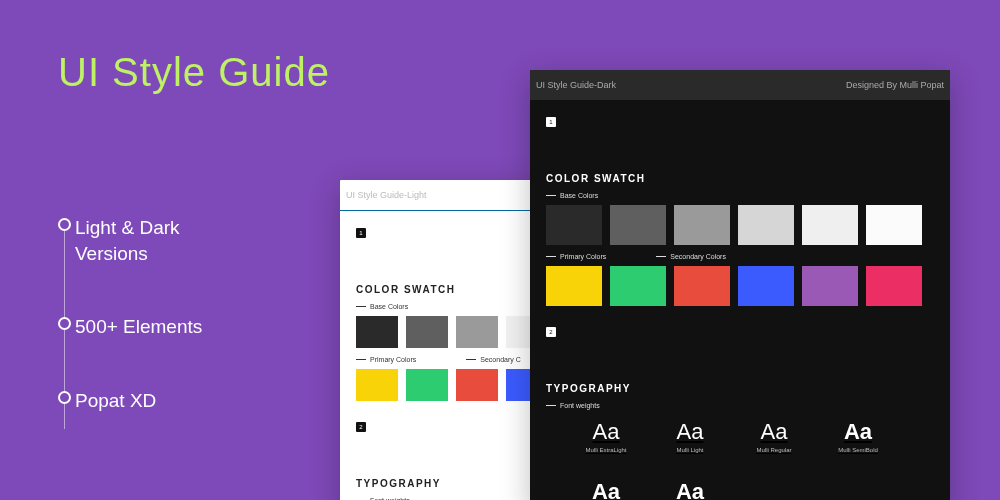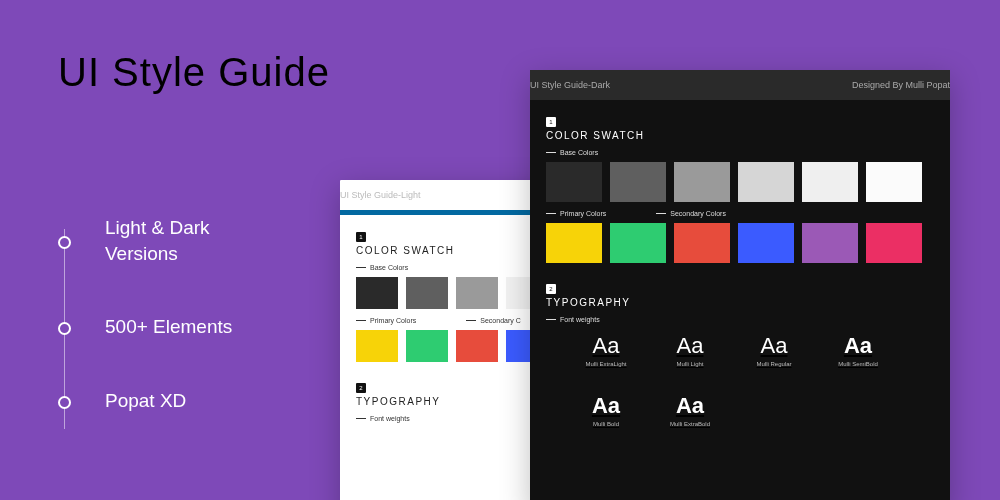--- a/index.html
+++ b/index.html
@@ -11,7 +11,7 @@
 }
 .hero-title {
   position: absolute; left: 58px; top: 50px;
-  color: #000000; font-size: 40px; font-weight: 300; letter-spacing: 1px;
+  color: #bef264; font-size: 40px; font-weight: 300; letter-spacing: 1px;
 }
 .features { position: absolute; left: 58px; top: 215px; }
 .feature-line { position: absolute; left: 6px; top: 14px; width: 1px; height: 200px; background: rgba(255,255,255,0.5); }

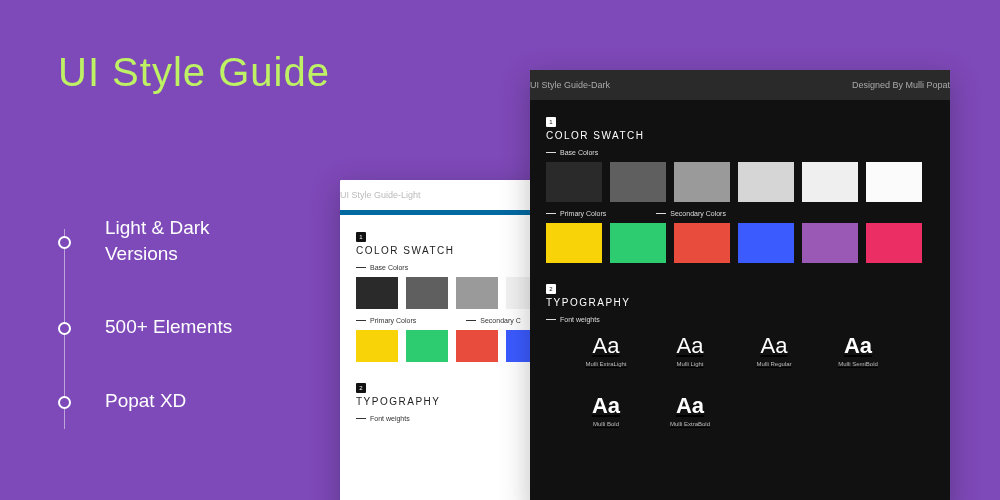--- a/index.html
+++ b/index.html
@@ -30,7 +30,7 @@
 .card.light { left: 340px; top: 180px; width: 280px; height: 360px; z-index: 1; }
 .card.dark  { left: 530px; top: 70px;  width: 420px; height: 440px; z-index: 2; background: #111; }
 
-.card-header { padding: 10px 0; display: flex; justify-content: space-between; font-size: 9px; align-items: center; }
+.card-header { padding: 10px 6px; display: flex; justify-content: space-between; font-size: 9px; align-items: center; }
 .card.light .card-header { color: #bbb; border-bottom: 5px solid #0369a1; }
 .card.dark  .card-header { color: #aaa; background: #2a2a2a; }
 

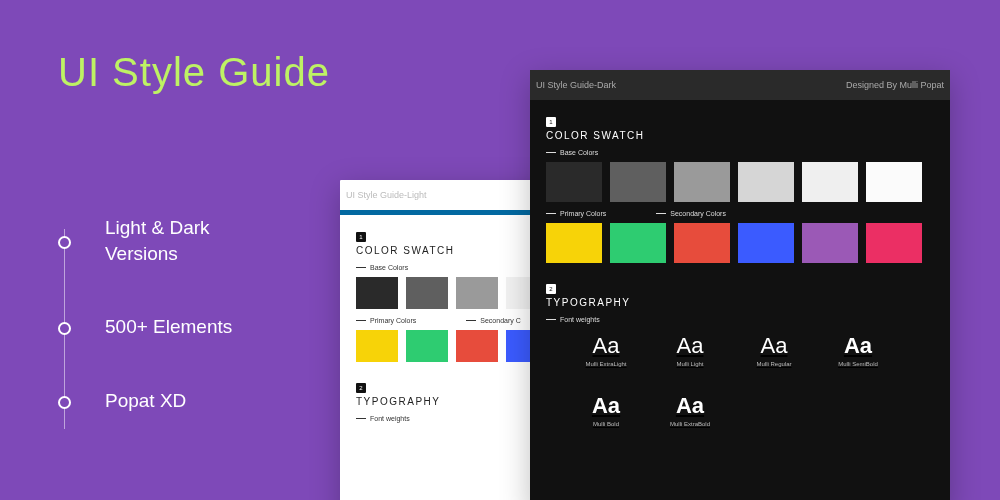--- a/index.html
+++ b/index.html
@@ -41,7 +41,7 @@
 }
 .card.light .section-num { background: #111; color: #fff; }
 .card.dark  .section-num { background: #fff; color: #111; }
-.section-title { font-size: 10px; letter-spacing: 1.5px; font-weight: 400; }
+.section-title { font-size: 10px; letter-spacing: 1.5px; font-weight: 700; margin-top: 43px; }
 .card.light .section-title { color: #222; }
 .card.dark  .section-title { color: #fff; }
 

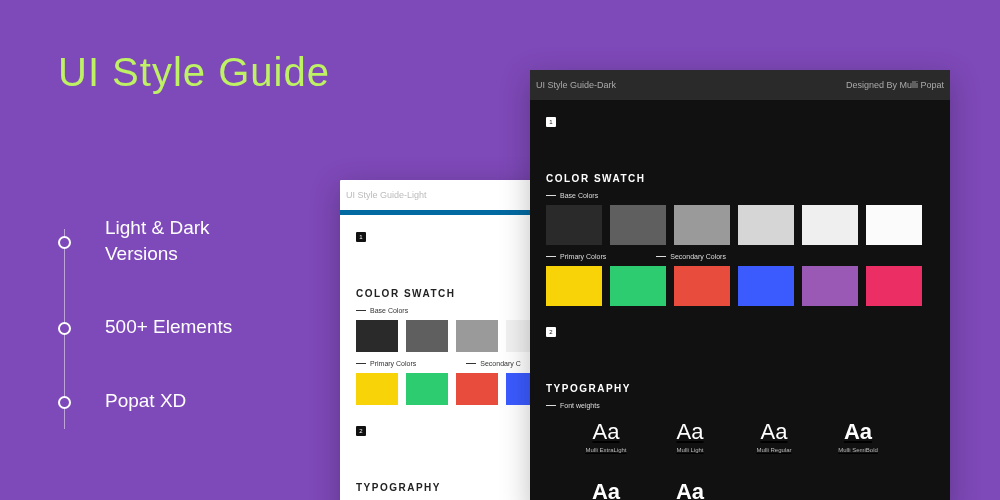--- a/index.html
+++ b/index.html
@@ -31,7 +31,7 @@
 .card.dark  { left: 530px; top: 70px;  width: 420px; height: 440px; z-index: 2; background: #111; }
 
 .card-header { padding: 10px 6px; display: flex; justify-content: space-between; font-size: 9px; align-items: center; }
-.card.light .card-header { color: #bbb; border-bottom: 5px solid #0369a1; }
+.card.light .card-header { color: #bbb; border-bottom: 1px solid #0369a1; }
 .card.dark  .card-header { color: #aaa; background: #2a2a2a; }
 
 .section { padding: 10px 16px 4px; }

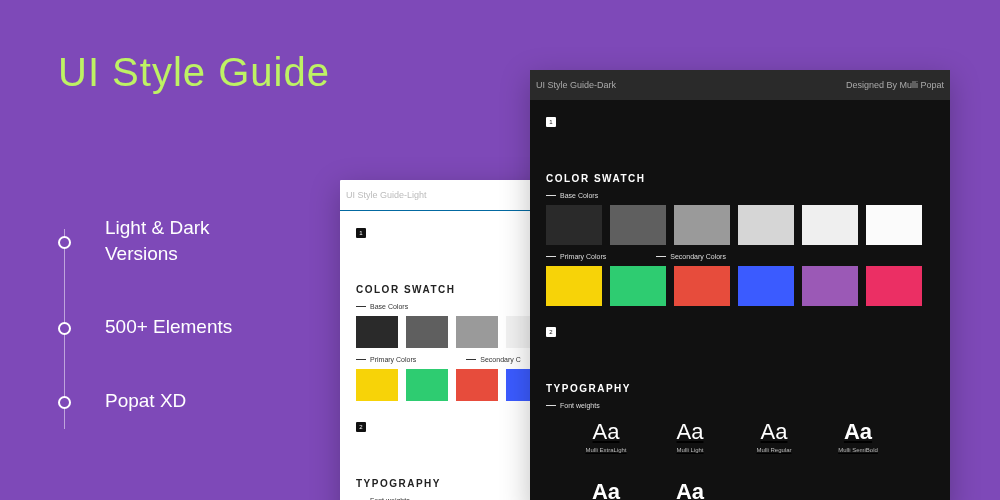--- a/index.html
+++ b/index.html
@@ -15,7 +15,7 @@
 }
 .features { position: absolute; left: 58px; top: 215px; }
 .feature-line { position: absolute; left: 6px; top: 14px; width: 1px; height: 200px; background: rgba(255,255,255,0.5); }
-.feature { display: flex; align-items: center; gap: 34px; margin-bottom: 48px; position: relative; z-index: 1; }
+.feature { display: flex; align-items: flex-start; gap: 4px; margin-bottom: 48px; position: relative; z-index: 1; }
 .bullet {
   width: 13px; height: 13px; border: 2px solid #fff; border-radius: 50%;
   background: #7e49b8; flex-shrink: 0; margin-top: 3px;

